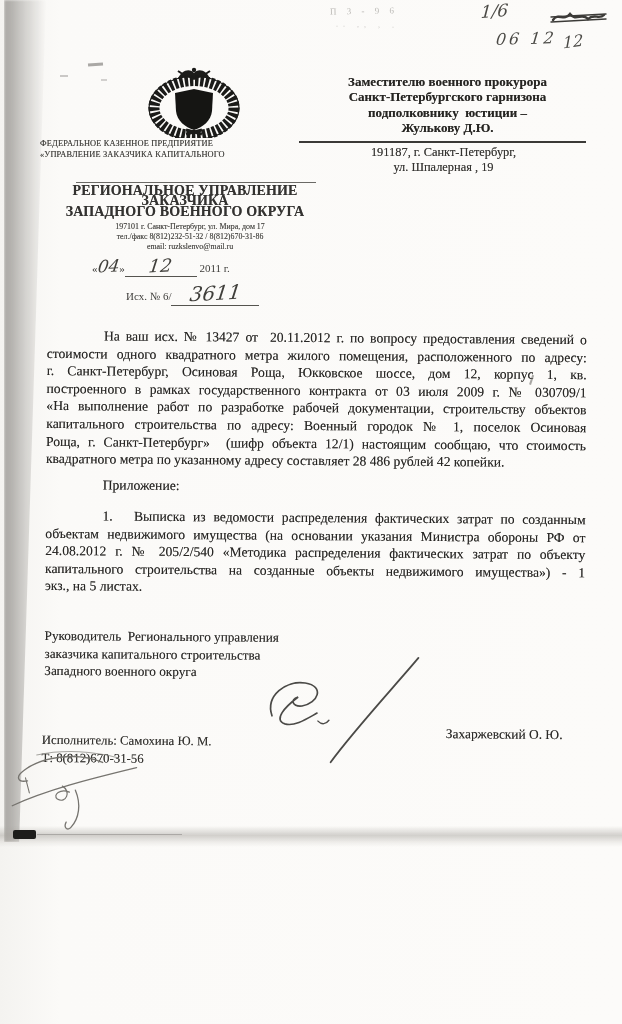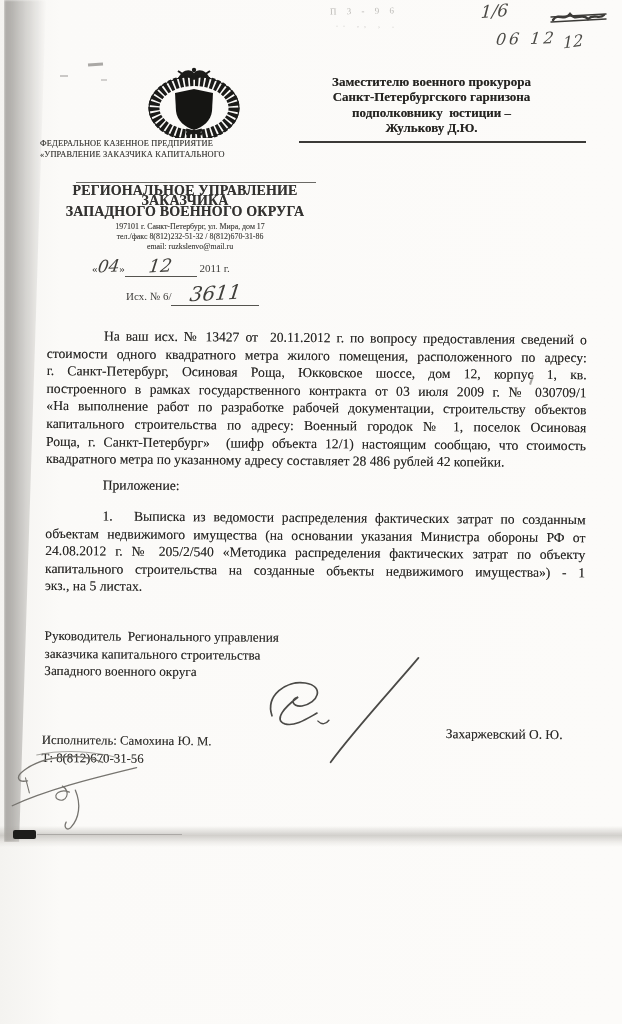--- a/index.html
+++ b/index.html
@@ -31,7 +31,7 @@
   .hw { font-family:"DejaVu Serif", serif; font-style:italic; color:#403f3b;
         display:inline-block; transform:skewX(-10deg) rotate(-3deg); }
   
-  #recipient-block { left:284px; top:74px; width:295px; text-align:center;
+  #recipient-block { left:300px; top:74px; width:295px; text-align:center;
     font-size:13px; line-height:15.3px; font-weight:bold; color:#262522; }
   #recipient-rule { left:299px; top:141px; width:287px; height:1.6px; background:#3b3a37; }
   #recipient-address { left:300px; top:145px; width:287px; text-align:center;

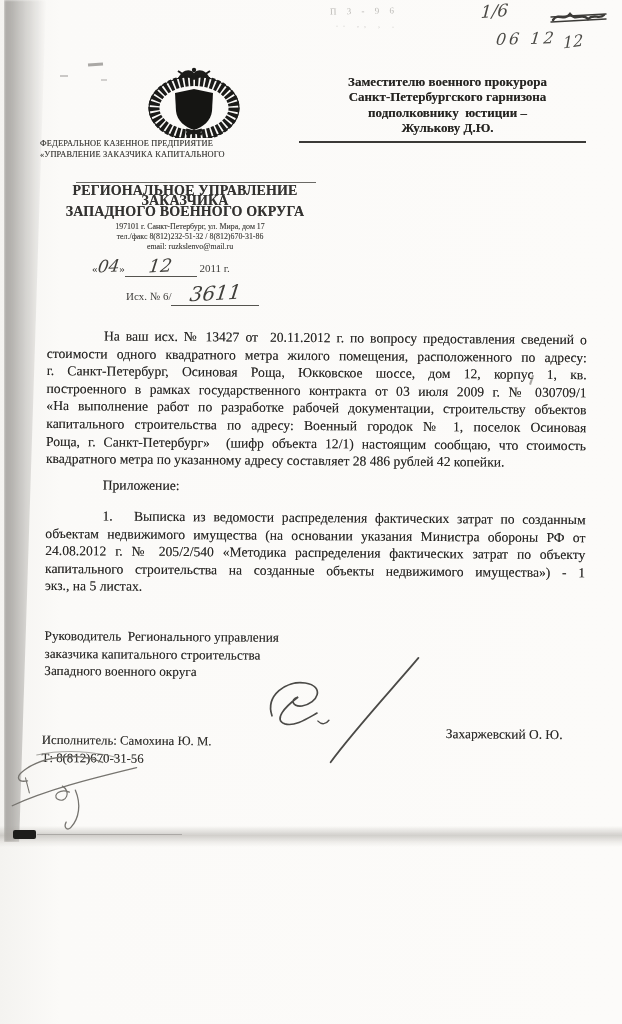--- a/index.html
+++ b/index.html
@@ -124,6 +124,10 @@
     <div>Жулькову Д.Ю.</div>
   </div>
   <div class="abs" id="recipient-rule"></div>
+  <div class="abs scan-text" id="recipient-address">
+    <div>191187, г. Санкт-Петербург,</div>
+    <div>ул. Шпалерная , 19</div>
+  </div>
 
   <div class="abs" id="tilted">
 

